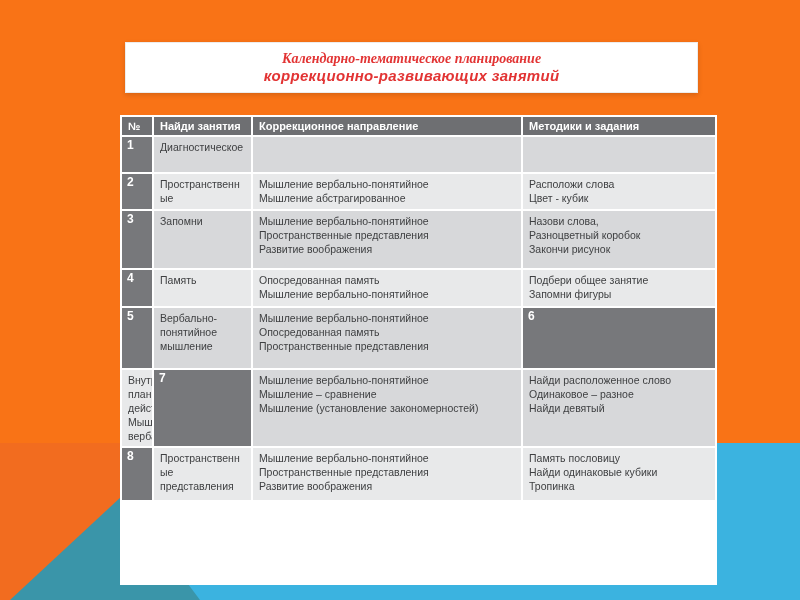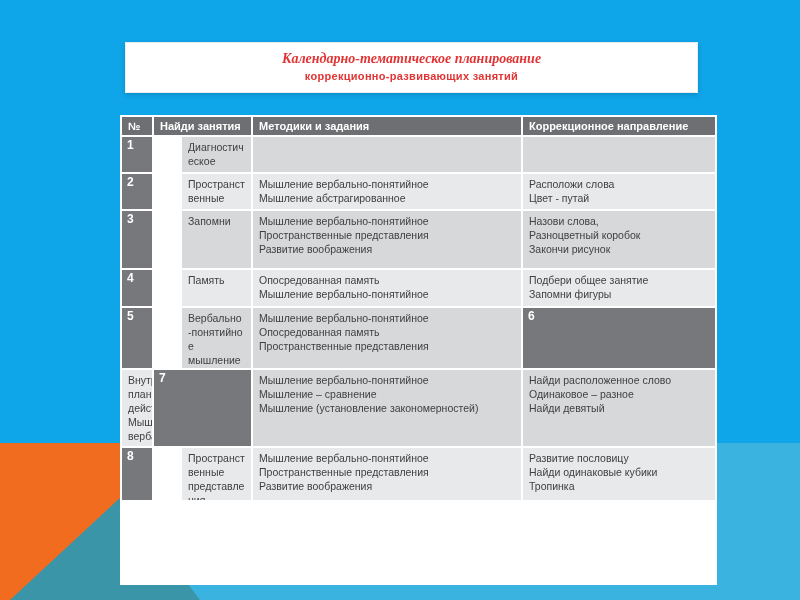--- a/index.html
+++ b/index.html
@@ -10,7 +10,7 @@
     position: relative;
     width: 800px;
     height: 600px;
-    background: #0ea5e9;
+    background: #f97316;
     overflow: hidden;
   }
 

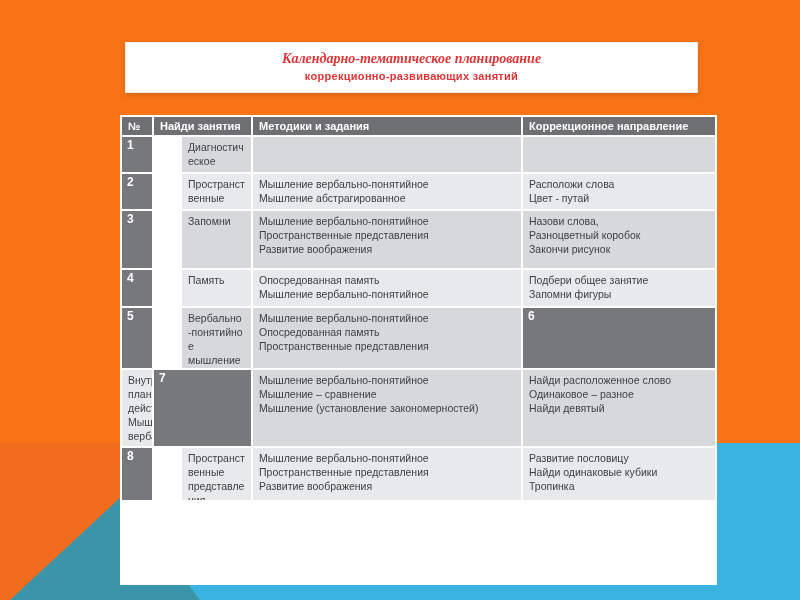--- a/index.html
+++ b/index.html
@@ -62,8 +62,9 @@
   }
   .title-line2 {
     font-family: "Liberation Sans", sans-serif;
+    font-style: italic;
     font-weight: bold;
-    font-size: 11px;
+    font-size: 15px;
     line-height: 18px;
     letter-spacing: 0.3px;
     color: #e23434;

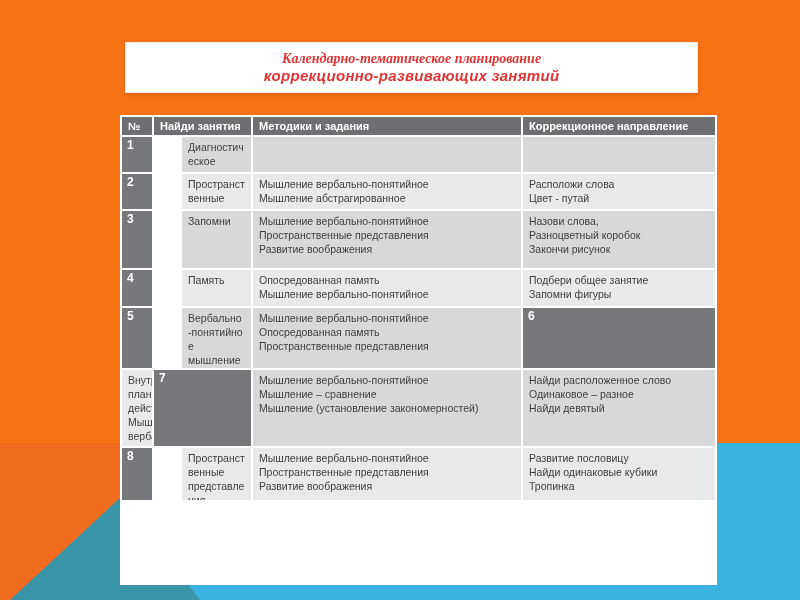--- a/index.html
+++ b/index.html
@@ -128,8 +128,8 @@
   <div class="planning-table" id="planning-table">
     <div class="cell hdr">№</div>
     <div class="cell hdr">Найди занятия</div>
+    <div class="cell hdr">Коррекционное направление</div>
     <div class="cell hdr">Методики и задания</div>
-    <div class="cell hdr">Коррекционное направление</div>
 
     <div class="cell num">1</div>
     <div class="cell topic body shade-dark">Диагностическое</div>

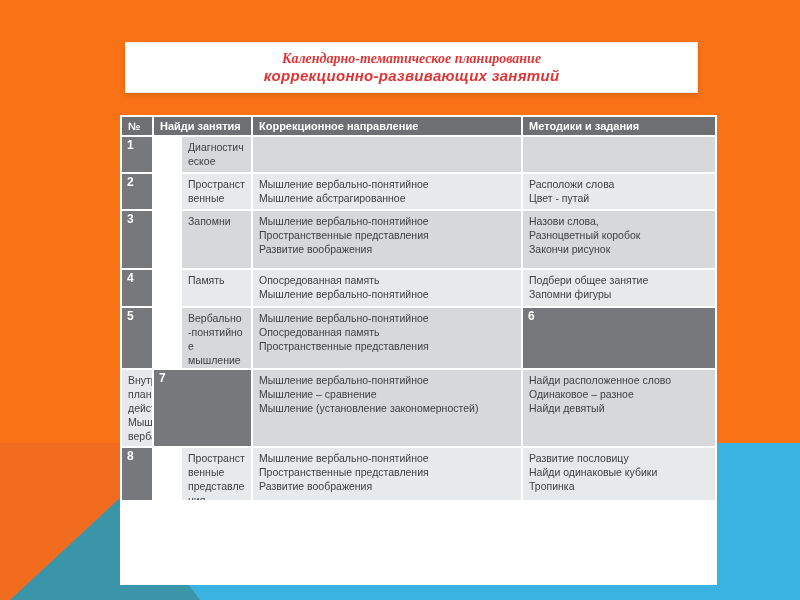--- a/index.html
+++ b/index.html
@@ -109,7 +109,7 @@
   }
   .cell.shade-dark  { background: #d7d8da; }
   .cell.shade-light { background: #e8e9ea; }
-  .cell.topic { overflow-wrap: anywhere; margin-left: 28px; }
+  .cell.topic { overflow-wrap: anywhere; }
 </style>
 </head>
 <body>

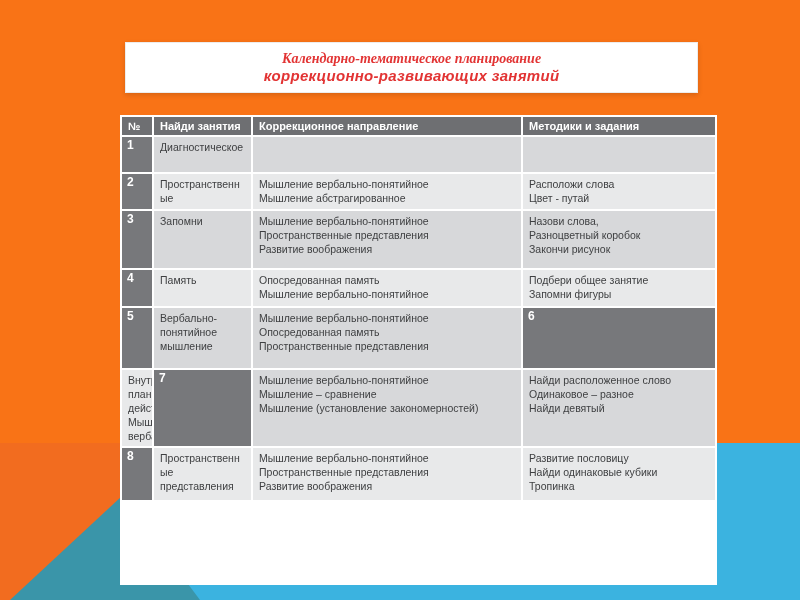--- a/index.html
+++ b/index.html
@@ -141,7 +141,7 @@
     <div class="cell direction body shade-light">Мышление вербально-понятийное
 Мышление абстрагированное</div>
     <div class="cell tasks body shade-light">Расположи слова
-Цвет - путай</div>
+Цвет - кубик</div>
 
     <div class="cell num">3</div>
     <div class="cell topic body shade-dark">Запомни</div>

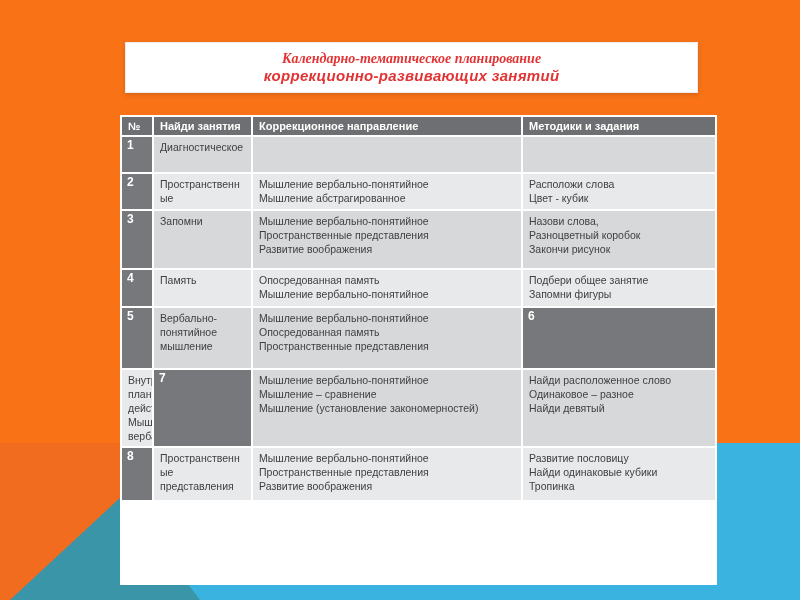--- a/index.html
+++ b/index.html
@@ -184,7 +184,7 @@
     <div class="cell direction body shade-light">Мышление вербально-понятийное
 Пространственные представления
 Развитие воображения</div>
-    <div class="cell tasks body shade-light">Развитие пословицу
+    <div class="cell tasks body shade-light">Память пословицу
 Найди одинаковые кубики
 Тропинка</div>
   </div>

